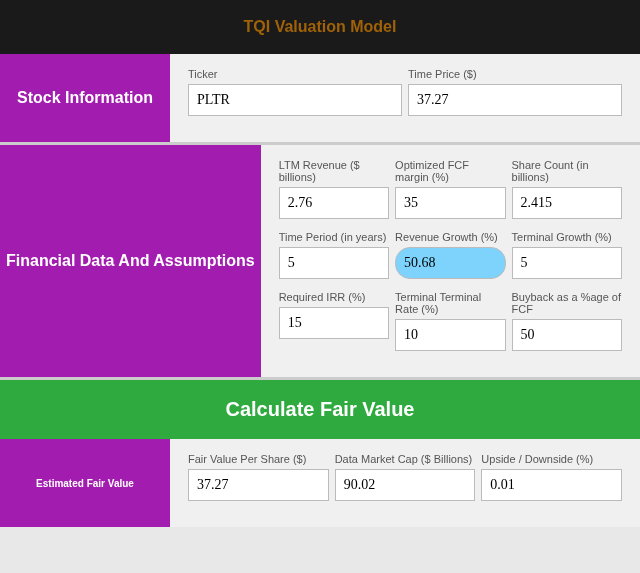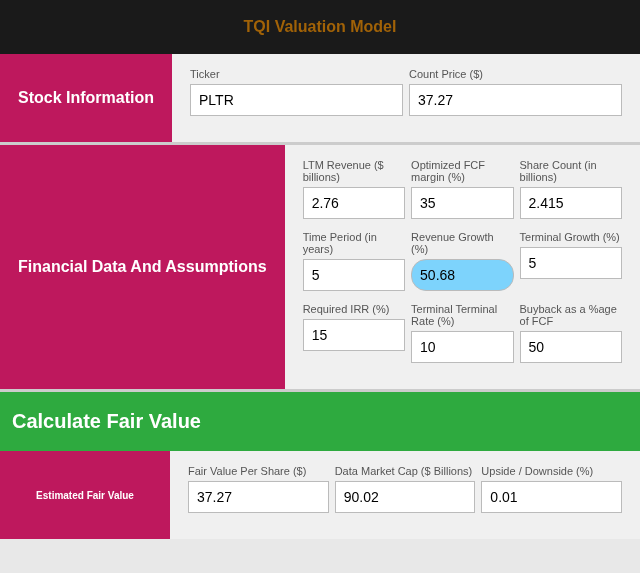--- a/index.html
+++ b/index.html
@@ -115,7 +115,7 @@
         <input type="text" value="PLTR" style="">
       </div>
       <div class="field">
-        <label>Count Price ($)</label>
+        <label>Time Price ($)</label>
         <input type="text" value="37.27" style="">
       </div>
     </div>

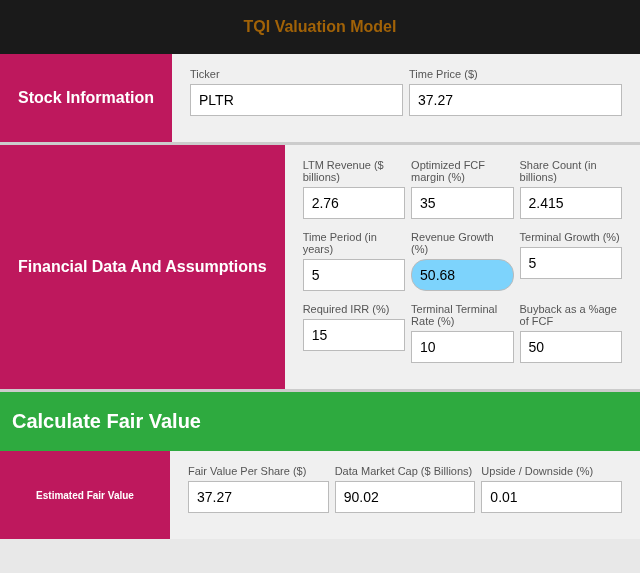--- a/index.html
+++ b/index.html
@@ -26,7 +26,7 @@
     }
 
     .section-label {
-      background: #be185d;
+      background: #a21caf;
       color: white;
       font-weight: bold;
       font-size: 16px;
@@ -35,7 +35,7 @@
       align-items: center;
       justify-content: center;
       min-width: 170px;
-      padding: 15px 18px;
+      padding: 15px 6px;
     }
 
     .section-content {

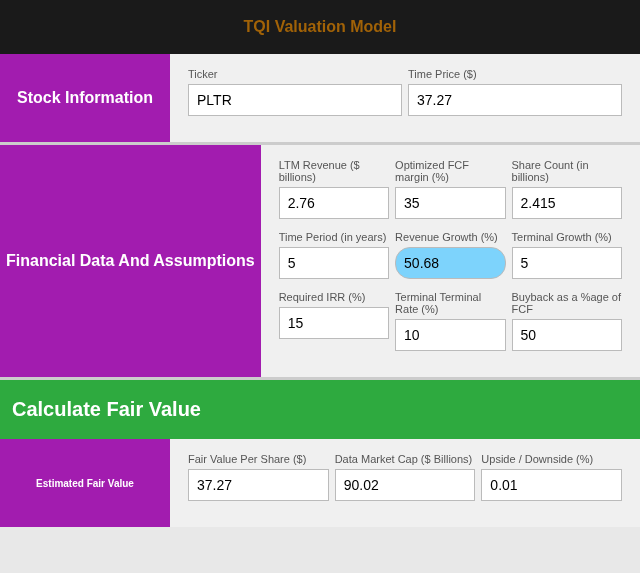--- a/index.html
+++ b/index.html
@@ -69,6 +69,7 @@
       background: white;
       outline: none;
       width: 100%;
+      font-family: Liberation Serif, serif;
     }
 
     .field input.highlighted {

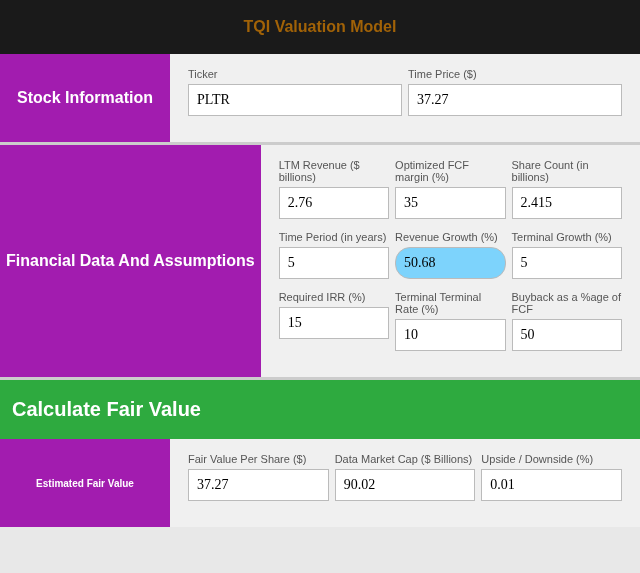--- a/index.html
+++ b/index.html
@@ -80,7 +80,7 @@
     .calculate-btn {
       background: #2eaa3f;
       color: white;
-      text-align: left;
+      text-align: center;
       font-size: 20px;
       font-weight: bold;
       padding: 18px 12px;

